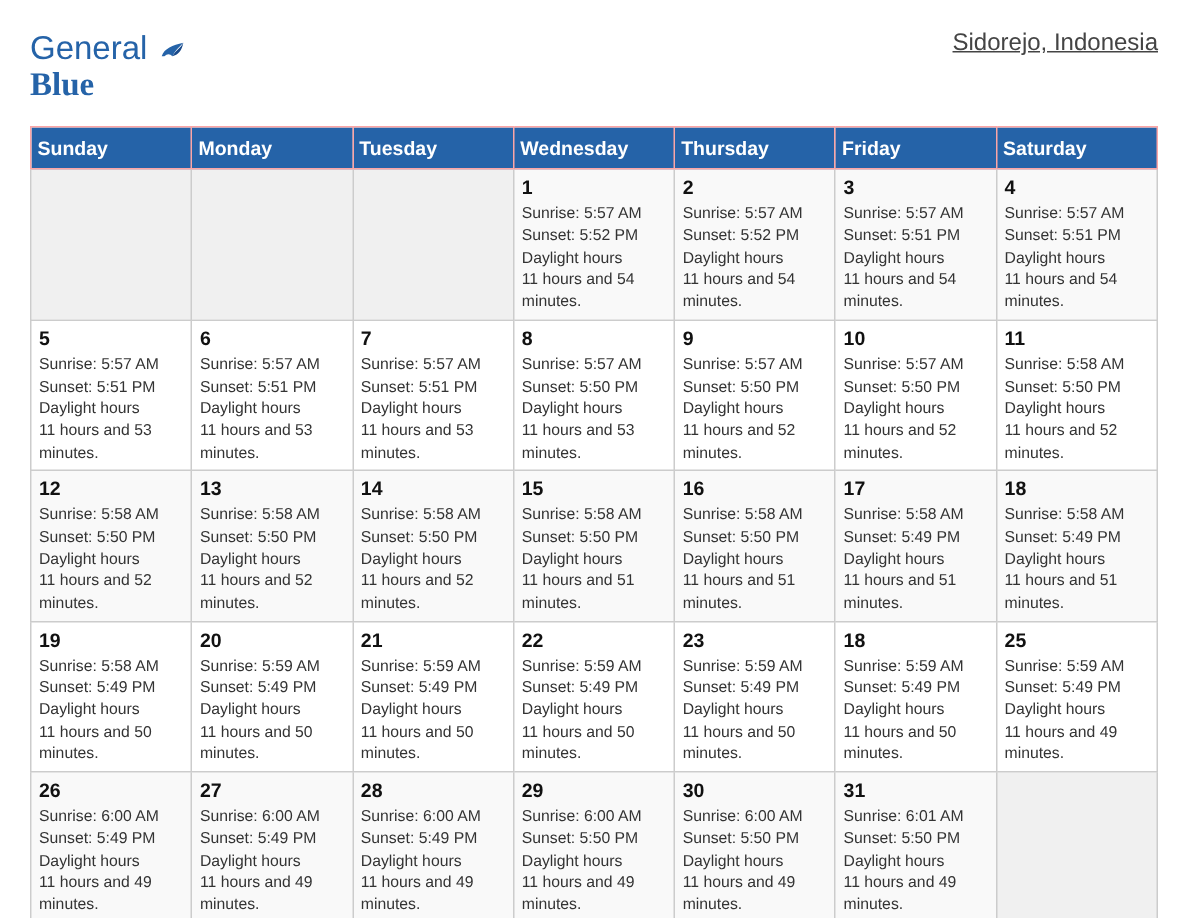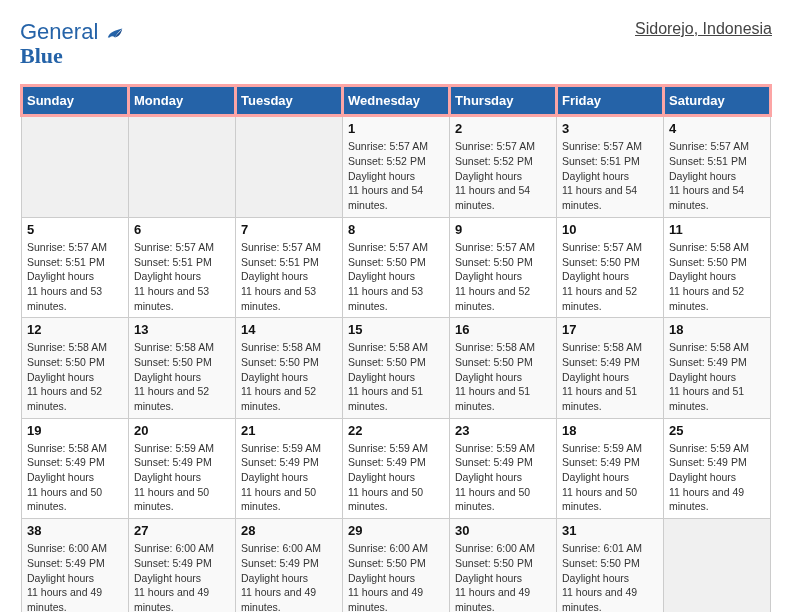--- a/index.html
+++ b/index.html
@@ -51,7 +51,7 @@
       text-align: left;
       font-size: 13px;
       font-weight: bold;
-      border: 3px solid #fca5a5;
+      border: 1px solid #fca5a5;
     }
     tbody tr td {
       border: 1px solid #ccc;

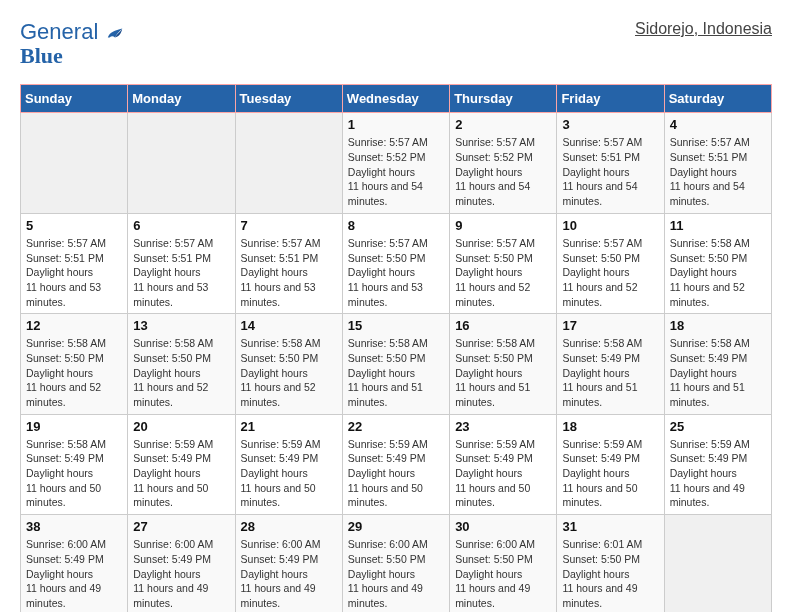--- a/index.html
+++ b/index.html
@@ -226,7 +226,7 @@
       </tr>
       <tr>
         <td>
-          <div class="day-num">38</div>
+          <div class="day-num">26</div>
           <div class="day-info">Sunrise: 6:00 AM<br>Sunset: 5:49 PM<br>Daylight hours<br>11 hours and 49 minutes.</div>
         </td>
         <td>

